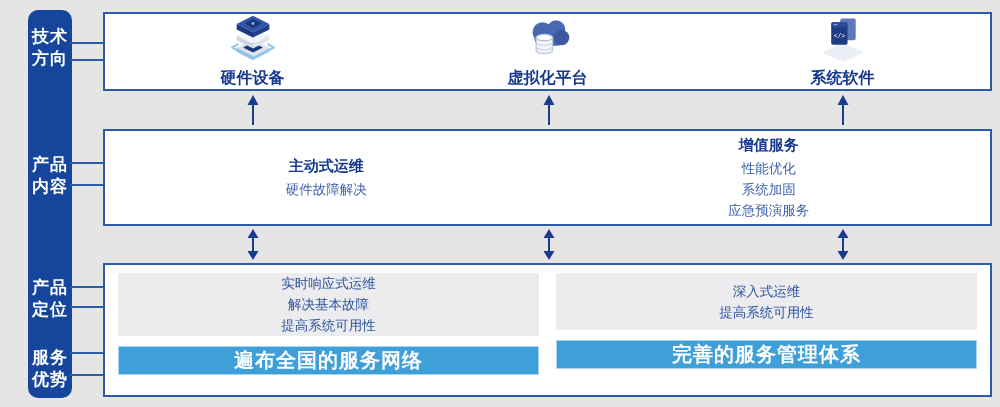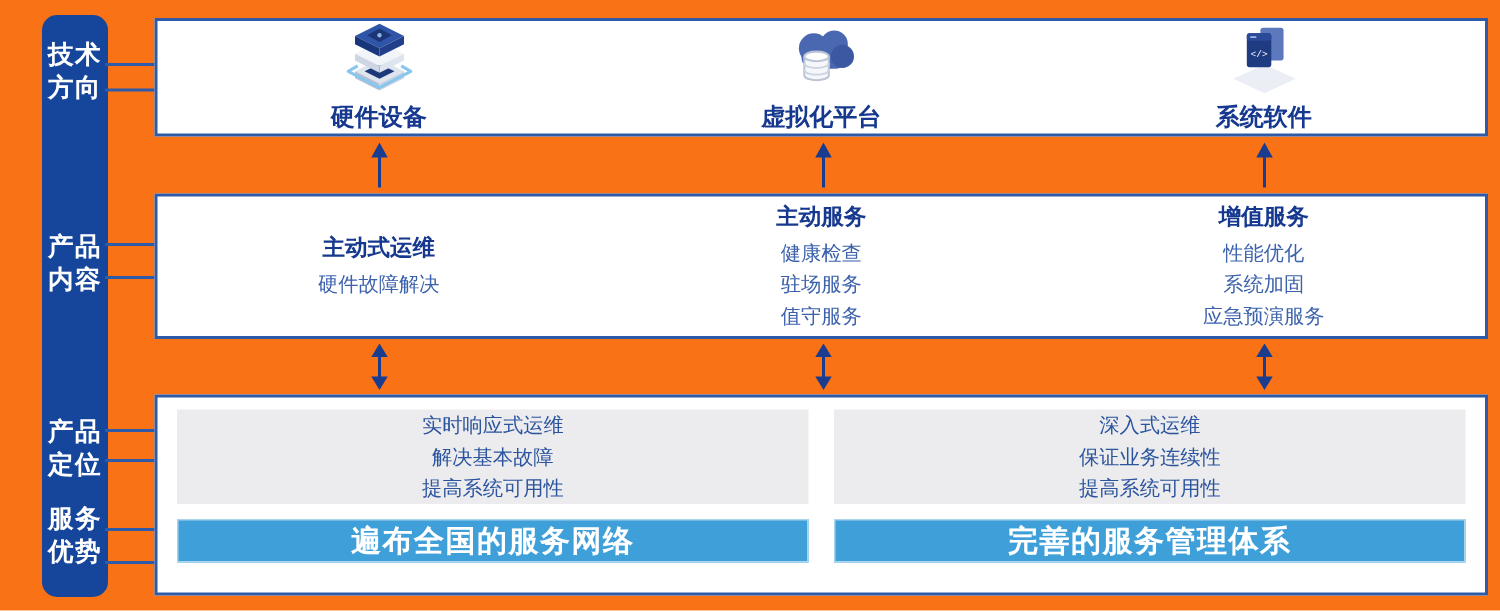--- a/index.html
+++ b/index.html
@@ -4,7 +4,7 @@
 <style>
   html,body{margin:0;padding:0;background:#fff;}
   .canvas{
-    position:relative;width:1000px;height:407px;background:#f97316;
+    position:relative;width:1000px;height:407px;background:#e5e5e5;
     font-family:"Liberation Sans","DejaVu Sans",sans-serif;
     overflow:hidden;
   }

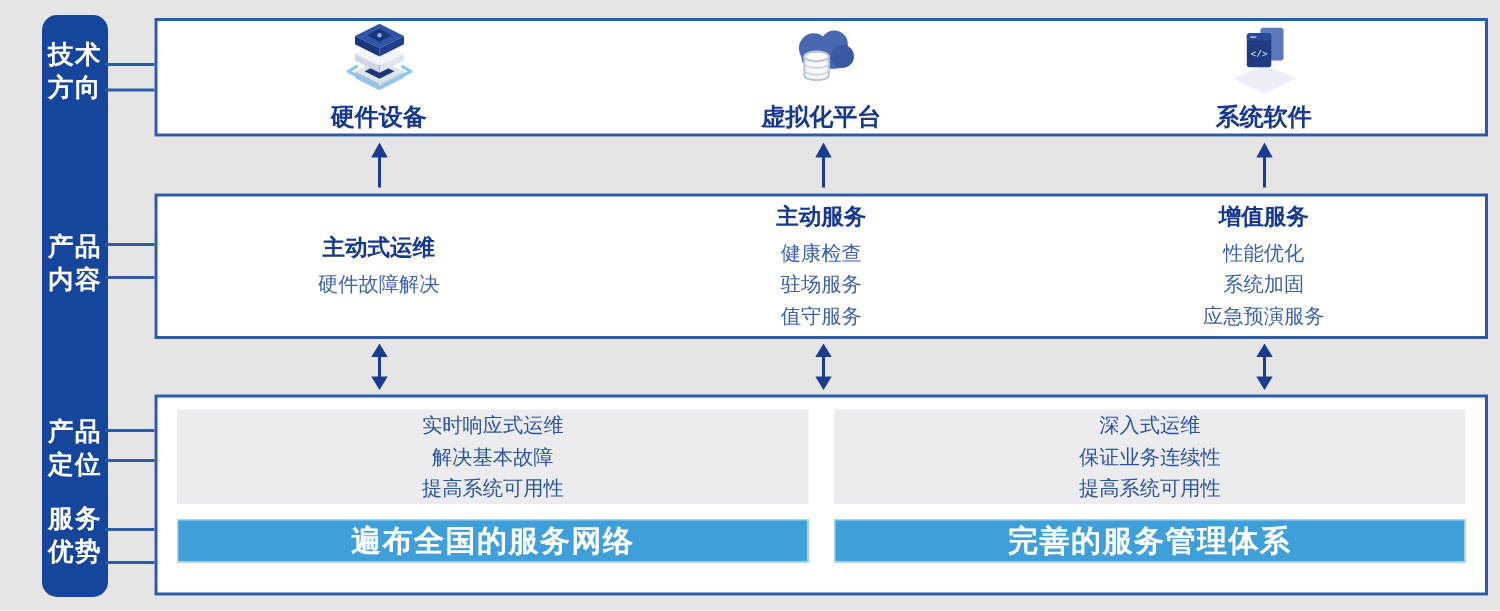--- a/index.html
+++ b/index.html
@@ -155,12 +155,6 @@
       <div class="svc-item">硬件故障解决</div>
     </div>
     <div class="svc-col">
-      <div class="svc-title">主动服务</div>
-      <div class="svc-item">健康检查</div>
-      <div class="svc-item">驻场服务</div>
-      <div class="svc-item">值守服务</div>
-    </div>
-    <div class="svc-col">
       <div class="svc-title">增值服务</div>
       <div class="svc-item">性能优化</div>
       <div class="svc-item">系统加固</div>

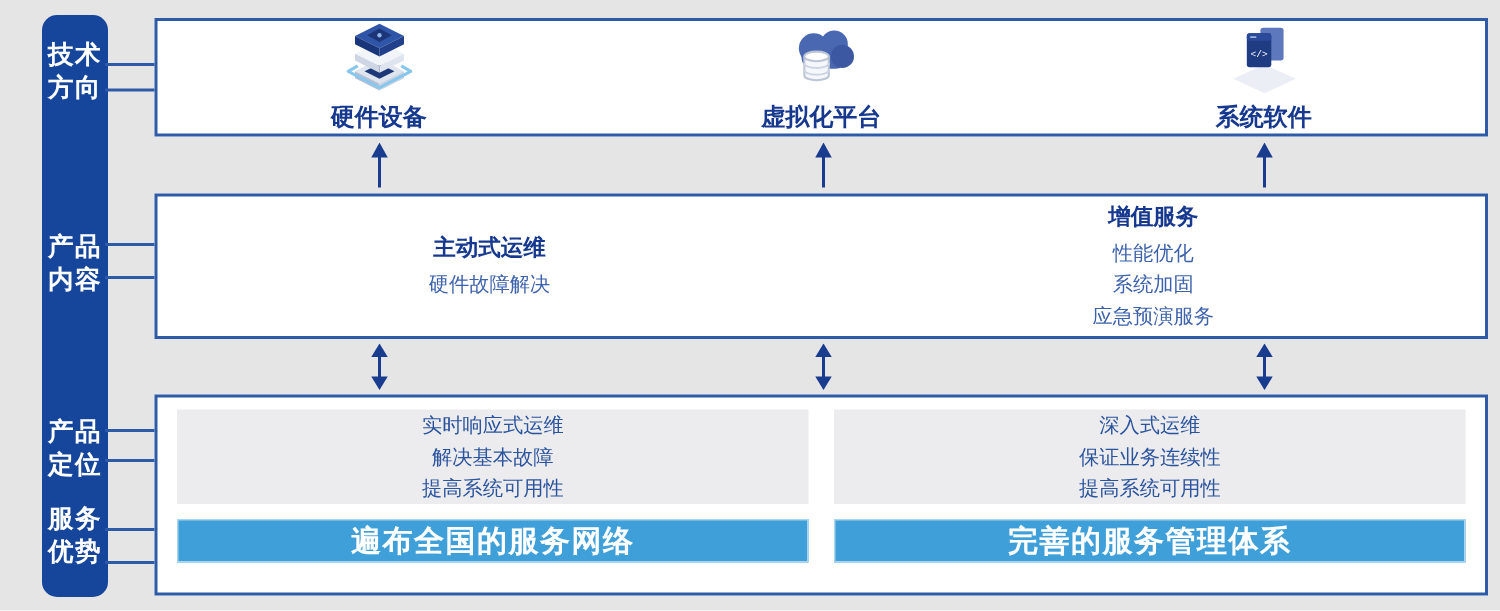--- a/index.html
+++ b/index.html
@@ -193,7 +193,6 @@
     <div class="pos-col">
       <div class="pos-card">
         <div class="pos-line">深入式运维</div>
-        <div class="pos-line">保证业务连续性</div>
         <div class="pos-line">提高系统可用性</div>
       </div>
       <div class="adv-bar">完善的服务管理体系</div>

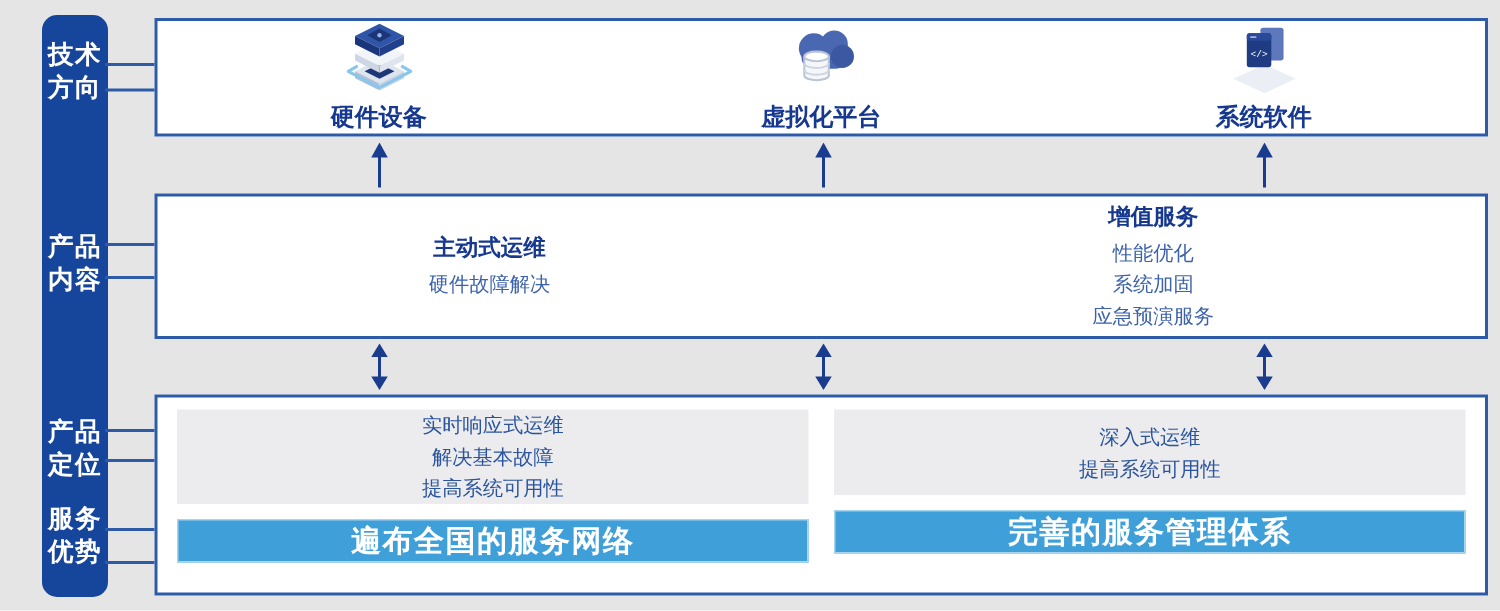--- a/index.html
+++ b/index.html
@@ -21,7 +21,7 @@
   .side-label.l1{top:16px;}
   .side-label.l2{top:144px;}
   .side-label.l3{top:267px;}
-  .side-label.l4{top:325px;}
+  .side-label.l4{top:337px;}
   
   .connector{
     position:absolute;left:70px;width:34px;height:1.5px;background:#2E5BA7;

